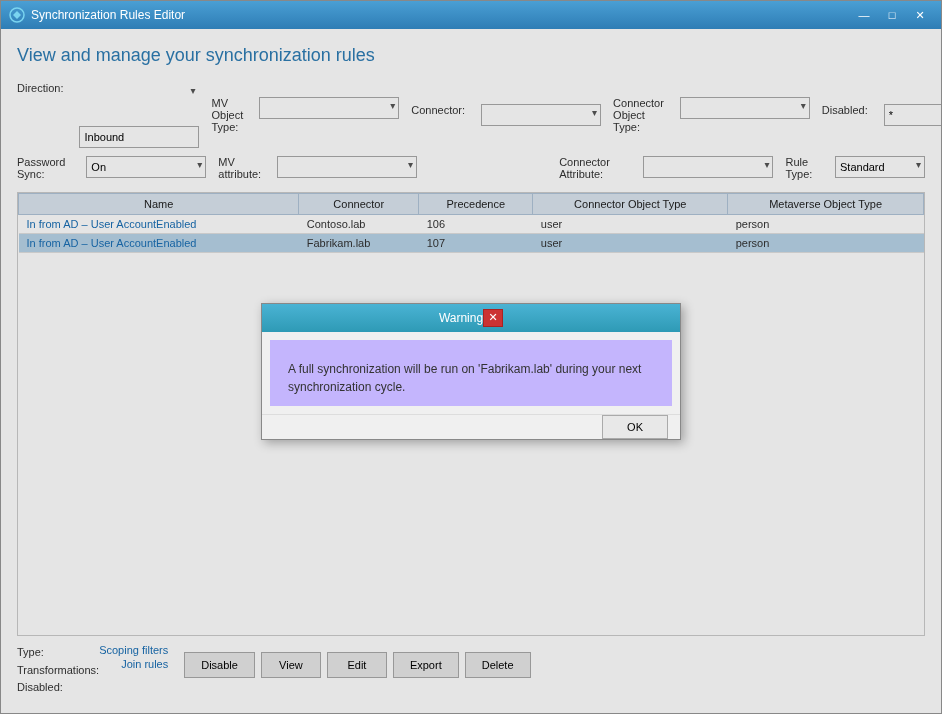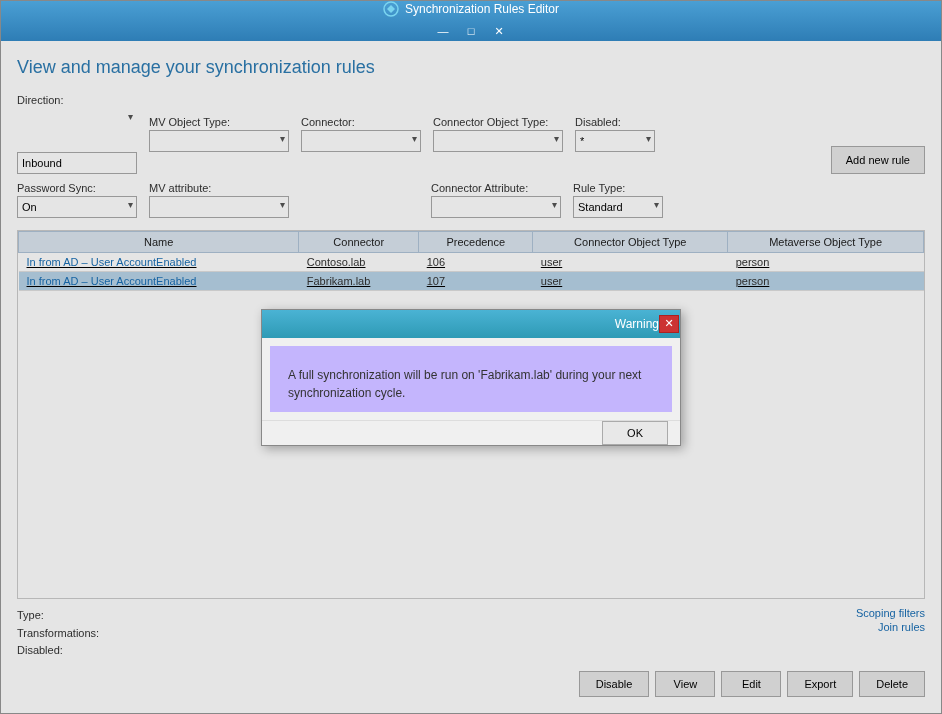--- a/index.html
+++ b/index.html
@@ -22,13 +22,12 @@
     .title-bar {
       background: linear-gradient(to bottom, #4a9fd4, #2e7db5);
       color: white;
-      height: 40px;
+      height: 28px;
       display: flex;
       align-items: center;
       justify-content: space-between;
-      padding: 0 8px;
+      padding: 14px 8px;
       flex-shrink: 0;
-      flex-direction: column;
     }
     .title-bar-icon {
       width: 16px;

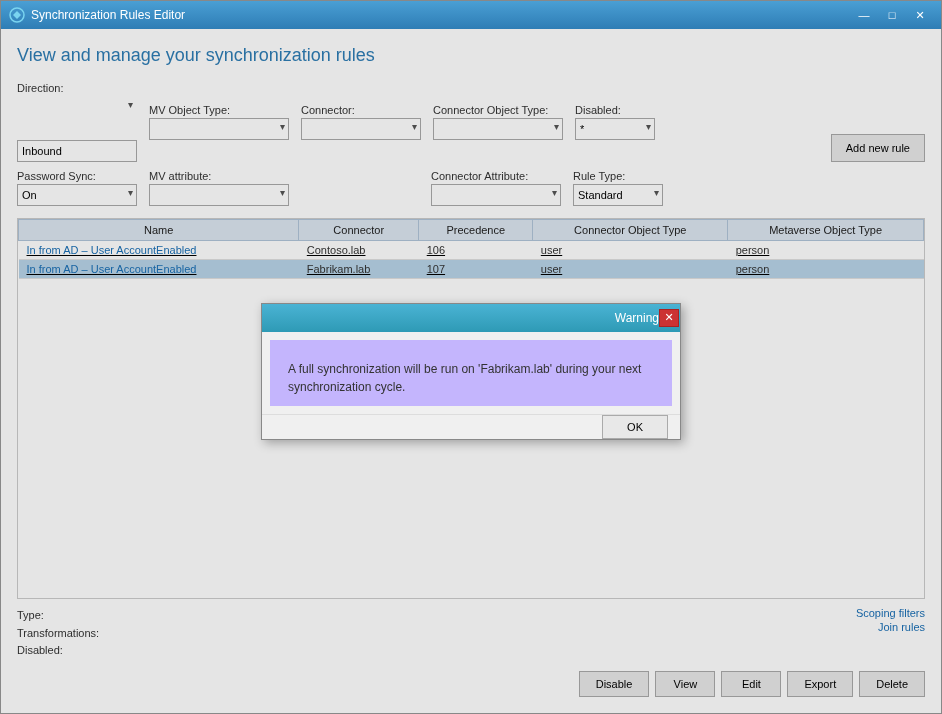--- a/index.html
+++ b/index.html
@@ -90,8 +90,8 @@
 
     .filter-group {
       display: flex;
-      flex-direction: column;
-      gap: 2px;
+      flex-direction: row;
+      gap: 16px;
     }
 
     .filter-label {

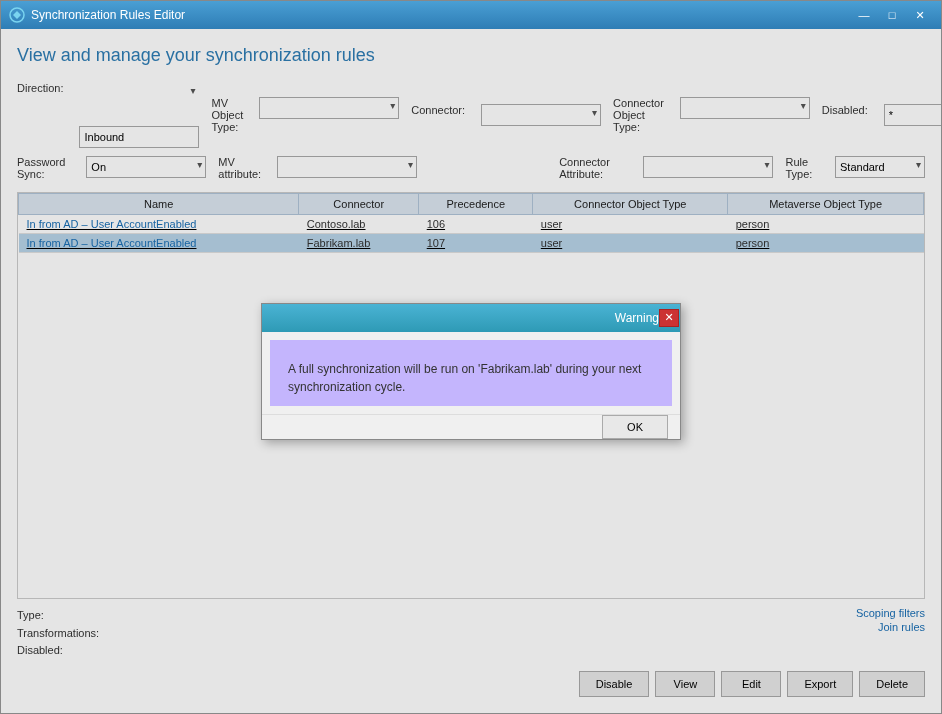--- a/index.html
+++ b/index.html
@@ -162,7 +162,6 @@
 
     tbody tr {
       background: white;
-      text-decoration: underline;
     }
 
     tbody tr:nth-child(even) {

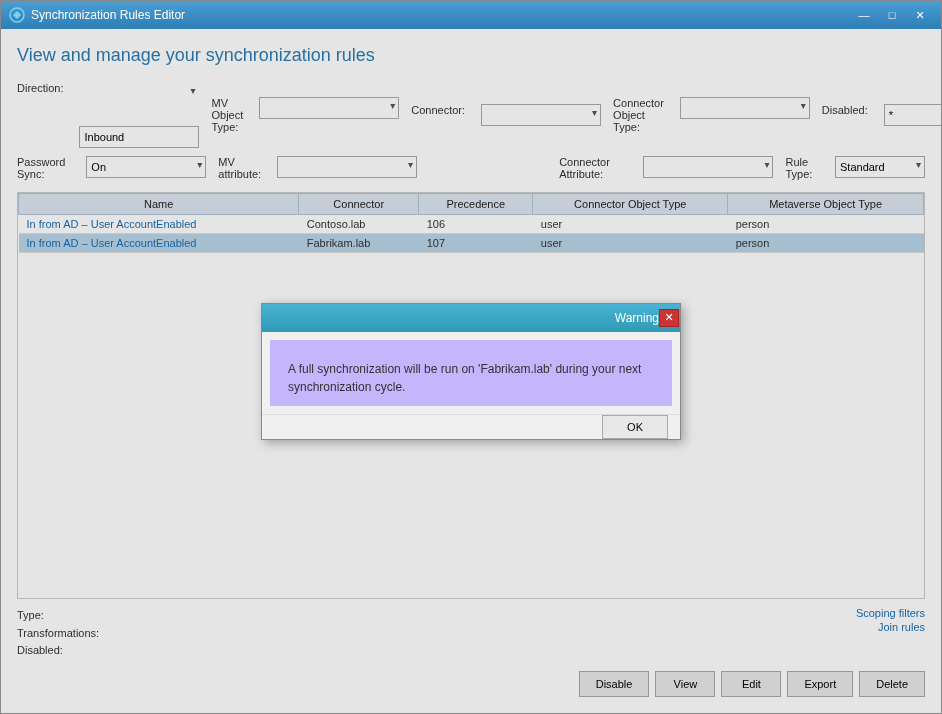--- a/index.html
+++ b/index.html
@@ -256,7 +256,7 @@
       padding: 5px 1px;
       display: flex;
       align-items: center;
-      justify-content: flex-end;
+      justify-content: center;
     }
 
     .modal-title-text {

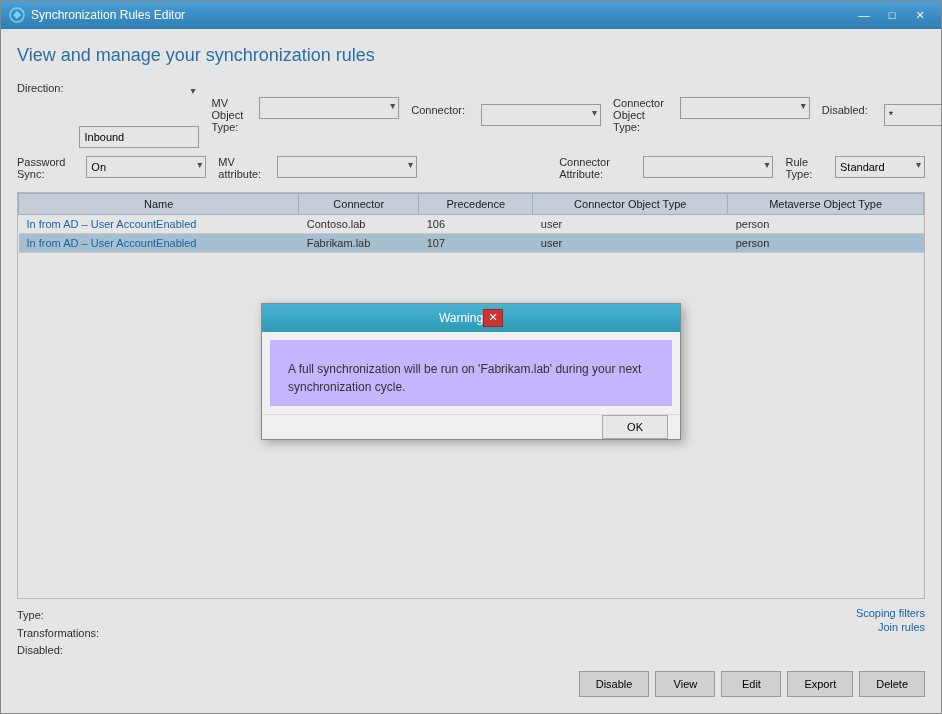--- a/index.html
+++ b/index.html
@@ -185,8 +185,8 @@
     .bottom-section {
       margin-top: 8px;
       display: flex;
-      flex-direction: column;
-      gap: 3px;
+      flex-direction: row;
+      gap: 16px;
     }
 
     .bottom-info {

